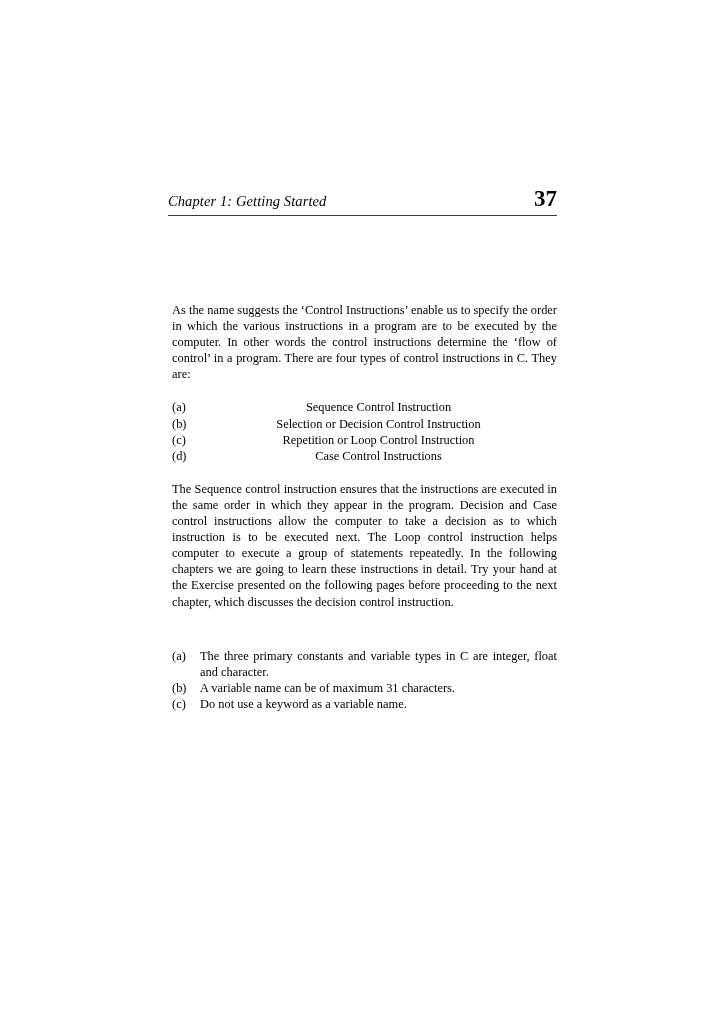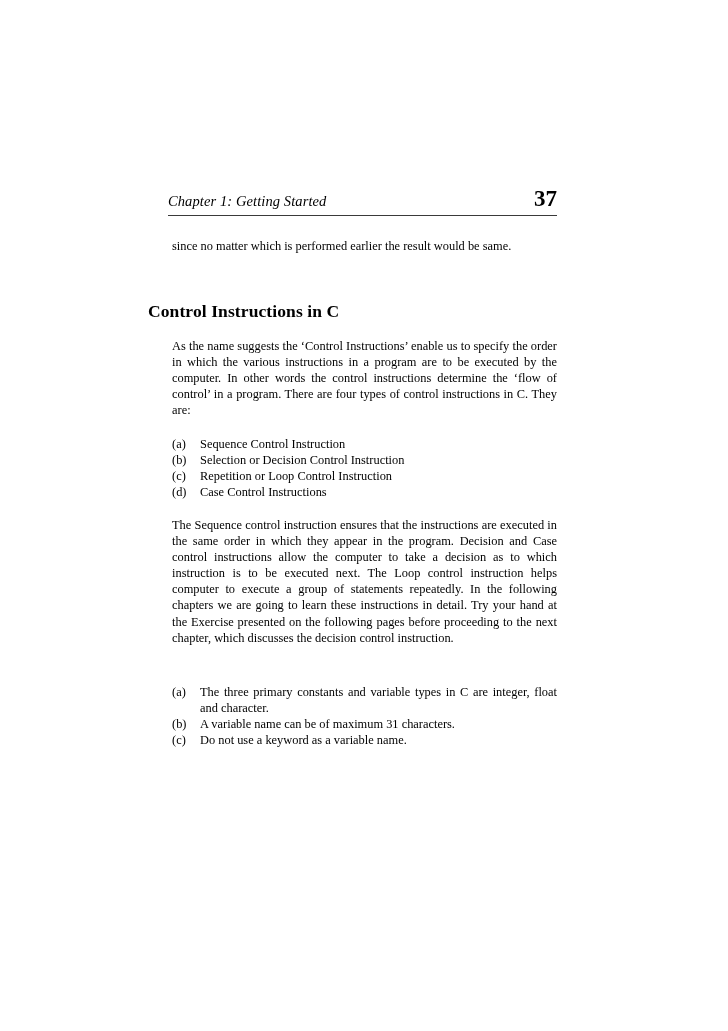--- a/index.html
+++ b/index.html
@@ -114,9 +114,6 @@
 
     <div class="gap-22"></div>
 
-    <div class="body-block">
-      <p class="para">since no matter which is performed earlier the result would be same.</p>
-    </div>
 
     <div class="gap-17"></div>
 

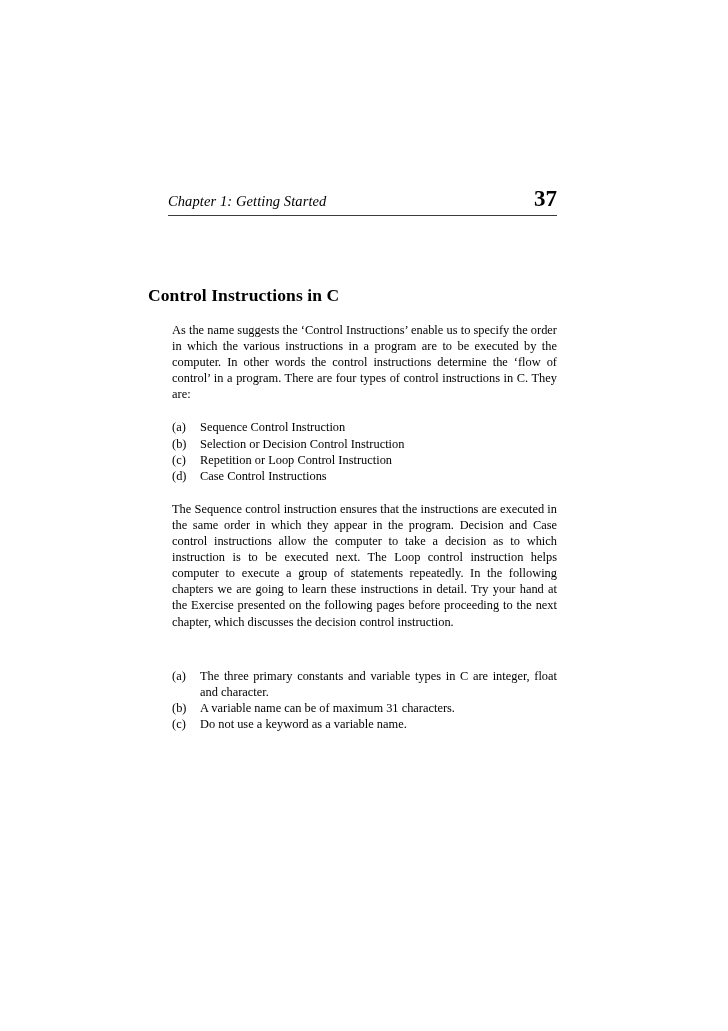--- a/index.html
+++ b/index.html
@@ -120,7 +120,6 @@
 
     <div class="gap-30"></div>
 
-    <h2 class="section">Control Instructions in C</h2>
 
     <div class="gap-17"></div>
 

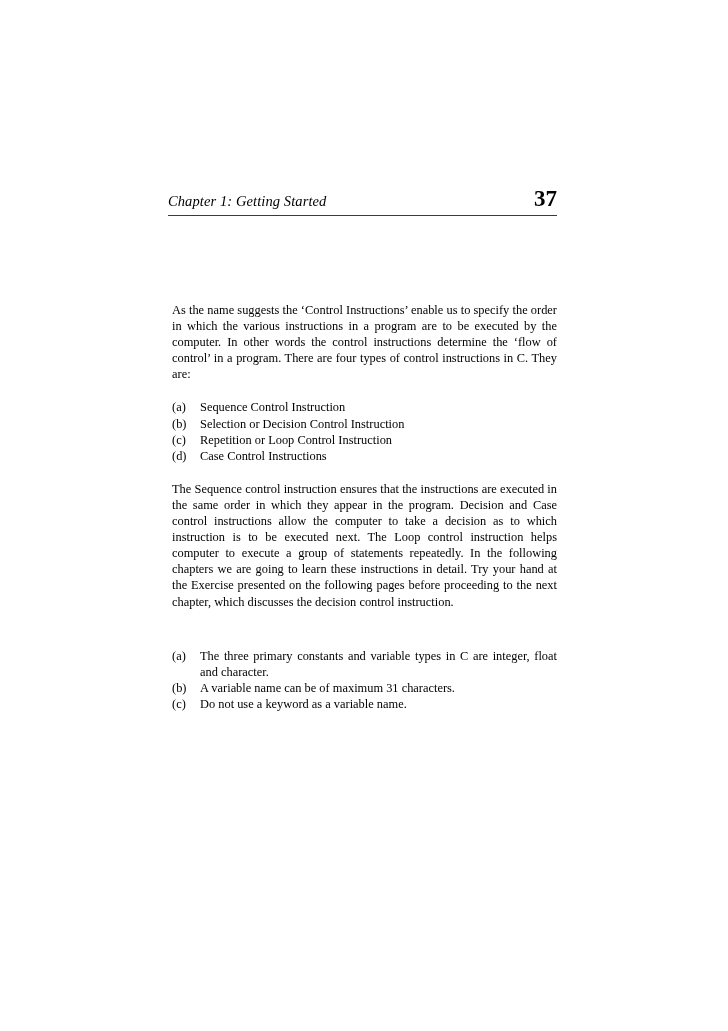--- a/index.html
+++ b/index.html
@@ -97,7 +97,7 @@
     text-justify: inter-word;
   }
   ol.lettered.tight li .itemtext {
-    text-align: left;
+    text-align: center;
     white-space: nowrap;
   }
 </style>

